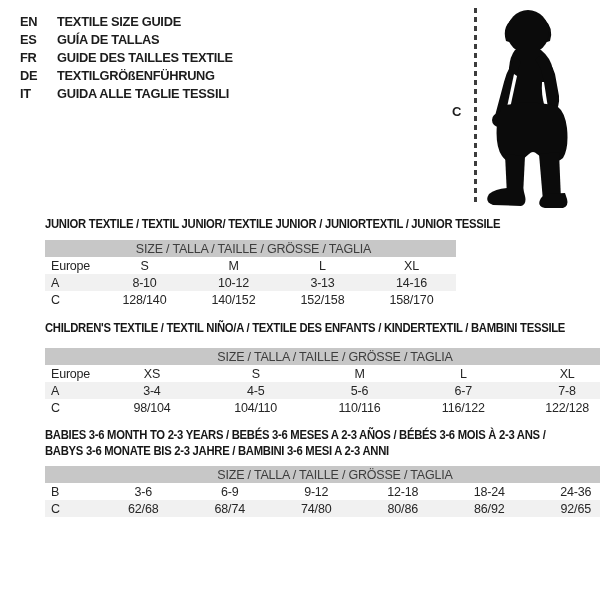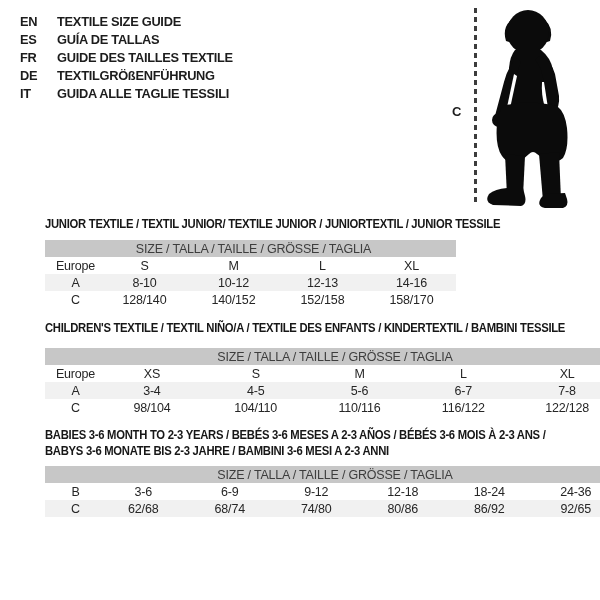--- a/index.html
+++ b/index.html
@@ -43,7 +43,7 @@
     color:#3d3d3d;text-align:center;padding:0 0 0 6px;letter-spacing:-0.2px;}
   td{height:17px;font-size:12.5px;color:var(--cell-ink);text-align:center;padding:0;
     letter-spacing:-0.2px;}
-  td.lbl{text-align:center;padding-left:6px;}
+  td.lbl{text-align:left;padding-left:6px;}
   tbody tr:nth-child(2){background:var(--row-alt-bg);}
 
   

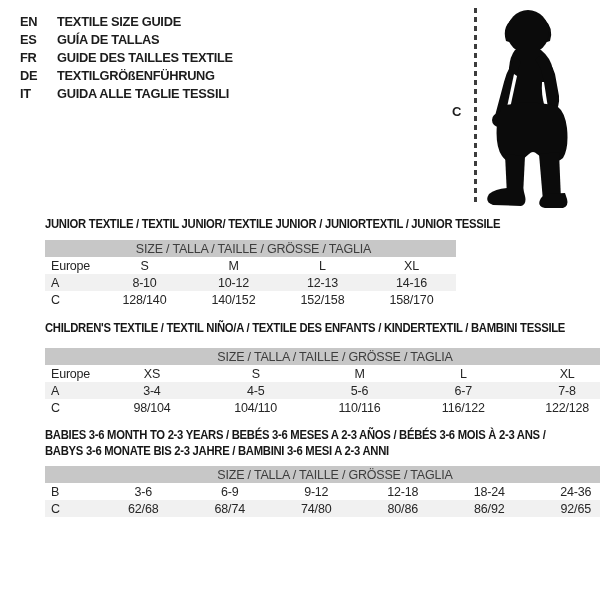--- a/index.html
+++ b/index.html
@@ -137,7 +137,7 @@
           <td class="lbl">A</td>
           <td>8-10</td>
           <td>10-12</td>
-          <td>12-13</td>
+          <td>3-13</td>
           <td>14-16</td>
         </tr>
         <tr>

